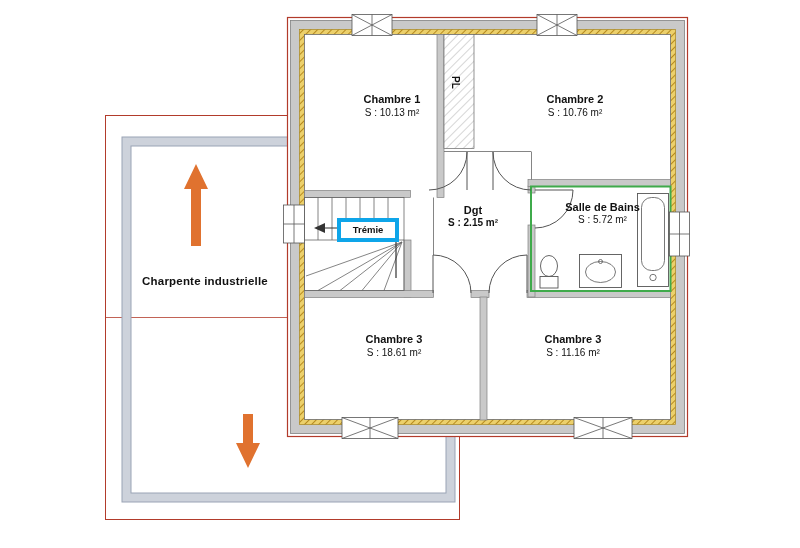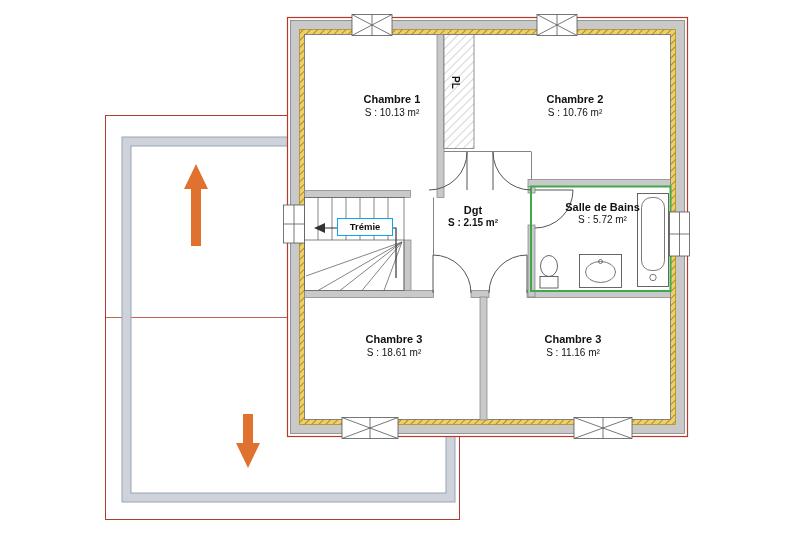--- a/index.html
+++ b/index.html
@@ -14,7 +14,7 @@
   .pl-label{font-size:10px;font-weight:bold;writing-mode:vertical-rl;}
   .tremie-box{
     position:absolute;z-index:3;left:337px;top:218px;width:54px;height:16px;
-    background:#ffffff;border:1px solid #0ea5e9;font-size:9.5px;font-weight:bold;
+    background:#ffffff;border:4px solid #0ea5e9;font-size:9.5px;font-weight:bold;
     line-height:16px;text-align:center;
   }
   .charpente-label{font-size:11.5px;font-weight:bold;letter-spacing:.2px;}

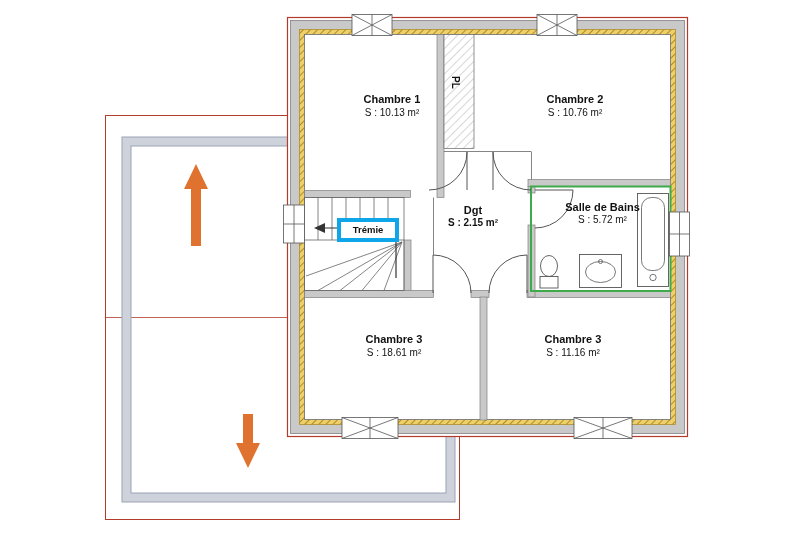--- a/index.html
+++ b/index.html
@@ -201,6 +201,7 @@
 
 <div class="tremie-box">Trémie</div>
 
+<div class="lbl charpente-label" style="left:115px;top:275px;width:180px;">Charpente industrielle</div>
 
 </div>
 

